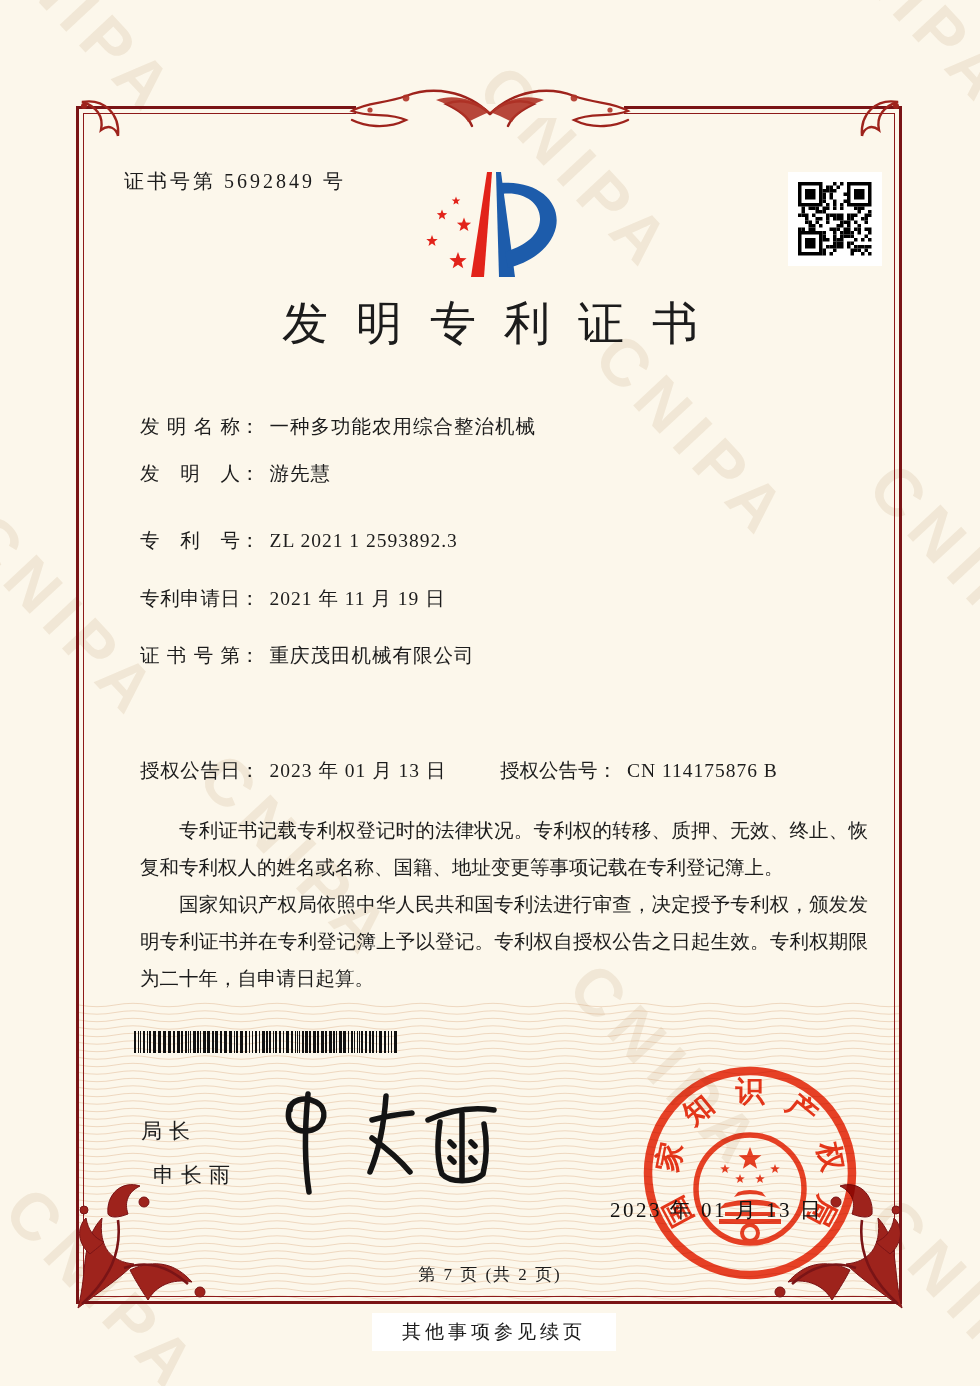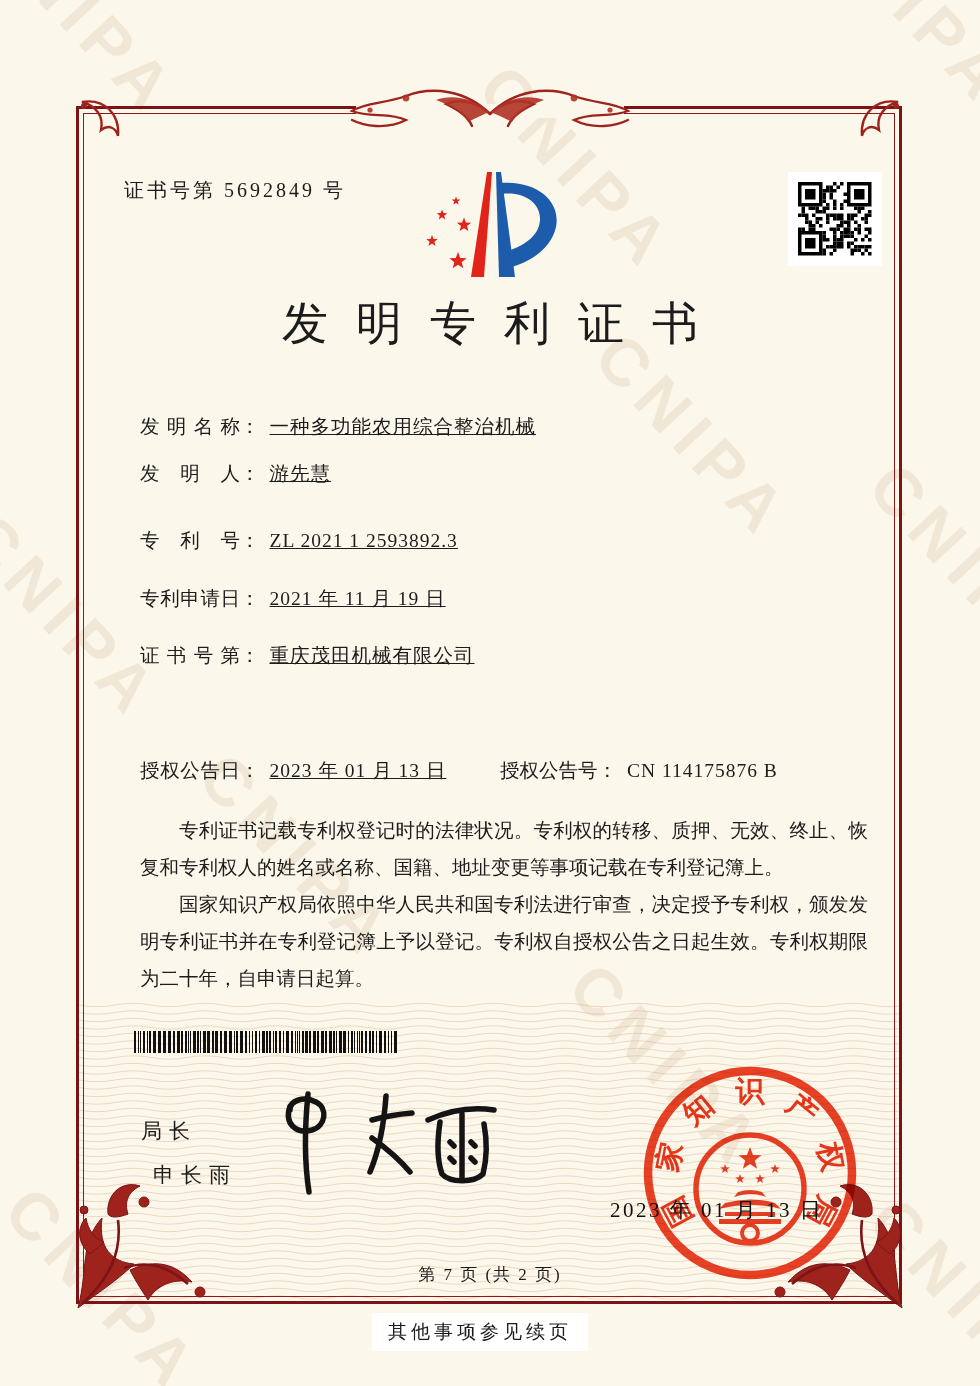--- a/index.html
+++ b/index.html
@@ -24,7 +24,7 @@
 
   
   .abs{position:absolute;z-index:5;}
-  #cert-no{left:124px;top:168px;font-size:20px;letter-spacing:3px;margin-top:9px;}
+  #cert-no{left:124px;top:168px;font-size:20px;letter-spacing:3px;}
   #title{left:76px;top:293px;width:828px;text-align:center;font-size:46px;font-weight:normal;
          letter-spacing:28px;text-indent:28px;}
   .field-row{left:140px;font-size:19.5px;white-space:nowrap;text-decoration:underline;}

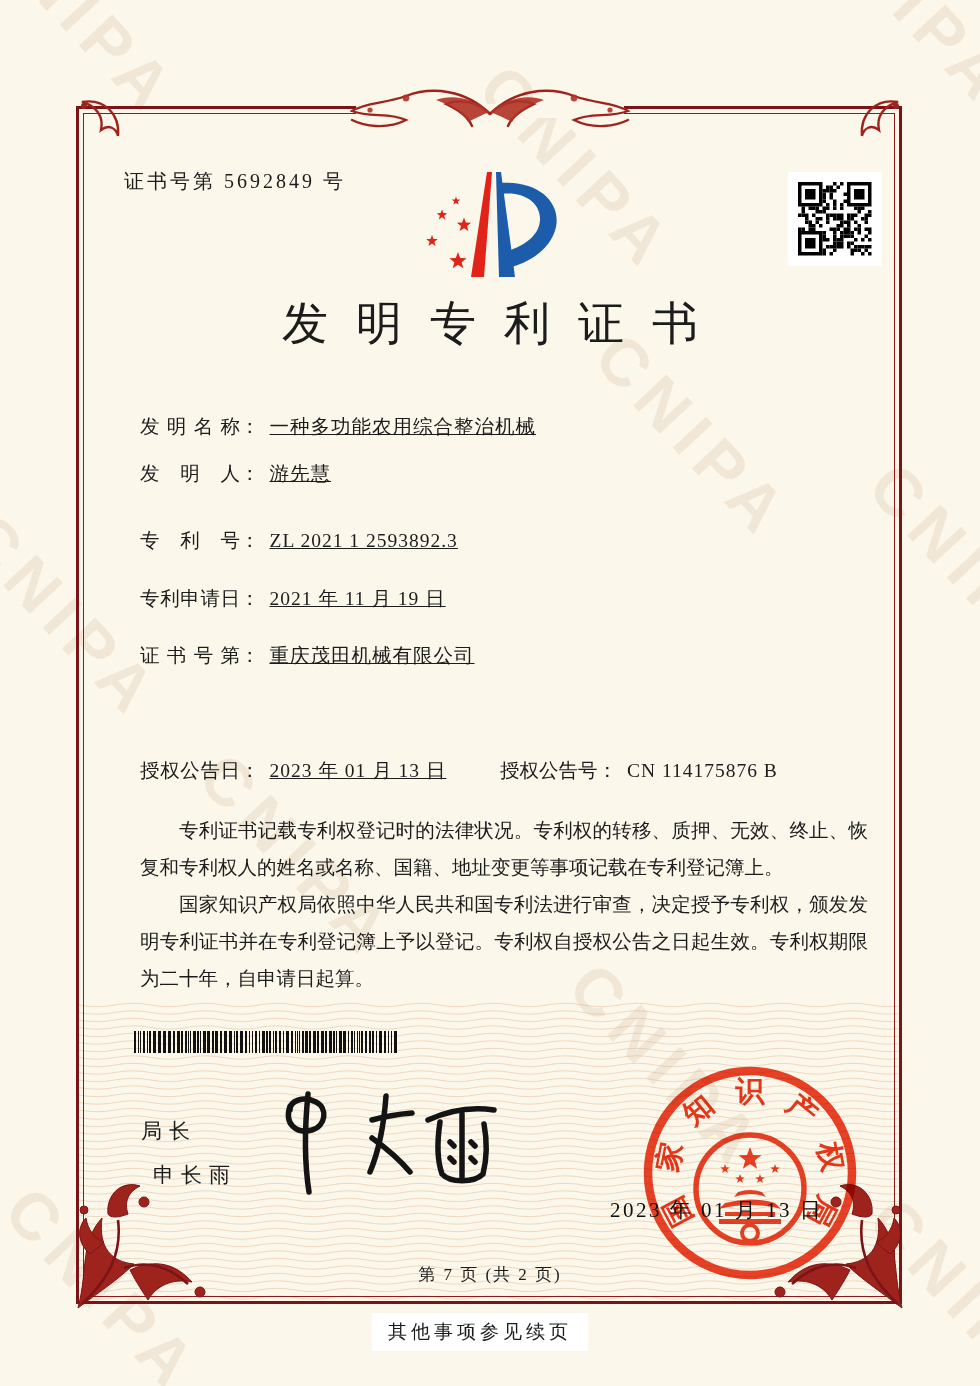--- a/index.html
+++ b/index.html
@@ -27,7 +27,7 @@
   #cert-no{left:124px;top:168px;font-size:20px;letter-spacing:3px;}
   #title{left:76px;top:293px;width:828px;text-align:center;font-size:46px;font-weight:normal;
          letter-spacing:28px;text-indent:28px;}
-  .field-row{left:140px;font-size:19.5px;white-space:nowrap;text-decoration:underline;}
+  .field-row{left:140px;font-size:19.5px;white-space:nowrap;}
   .flabel{display:inline-block;width:100px;text-align:justify;text-align-last:justify;}
   .fcolon{display:inline-block;}
   .fvalue{margin-left:10px;letter-spacing:1px;}

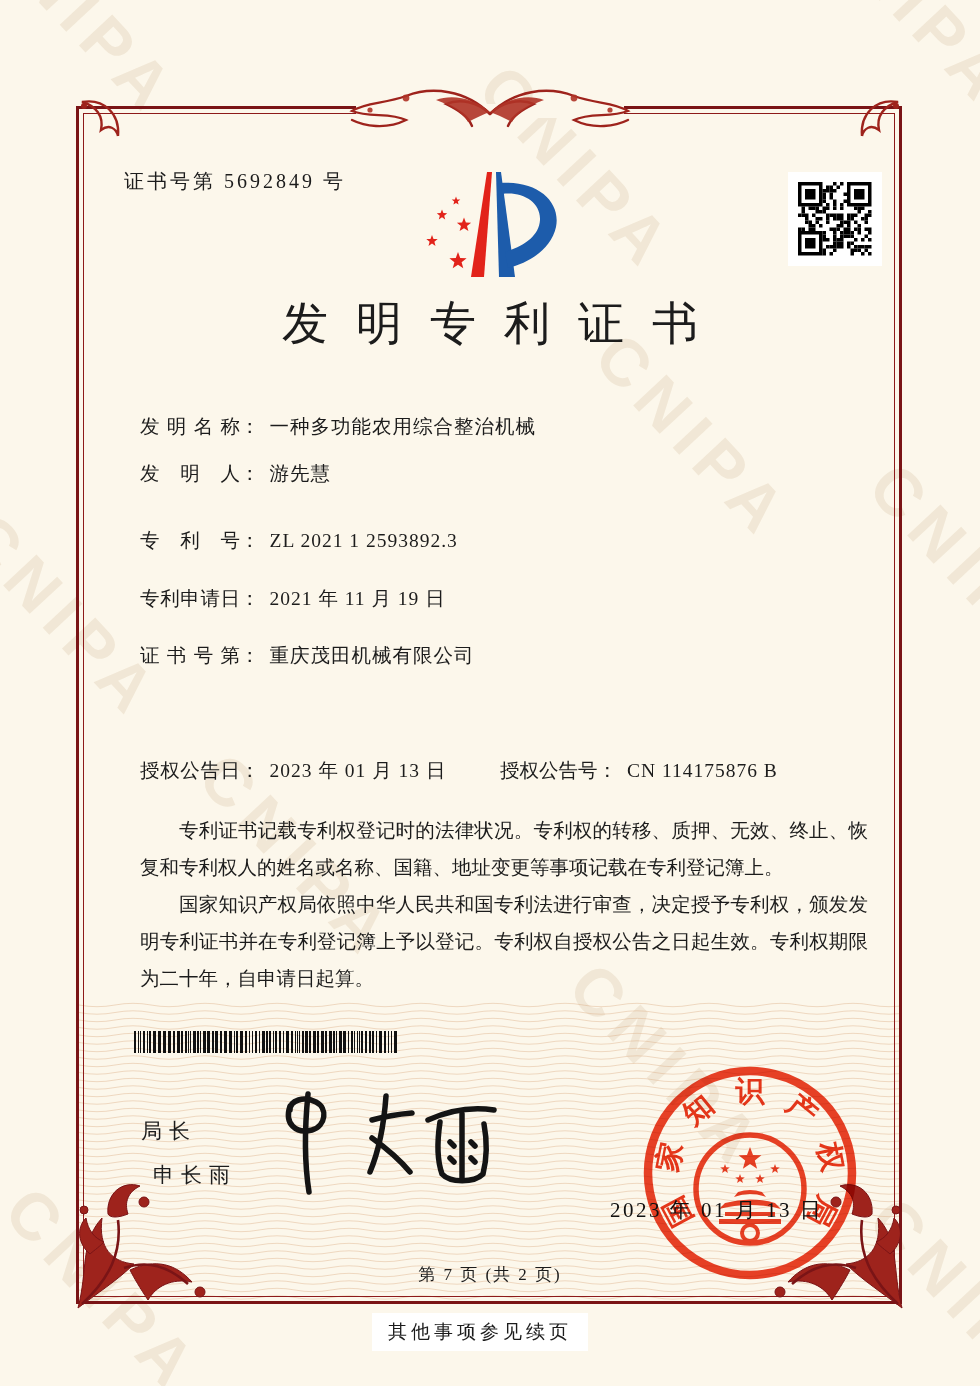--- a/index.html
+++ b/index.html
@@ -46,7 +46,7 @@
   #seal{left:638px;top:1061px;z-index:6;mix-blend-mode:multiply;}
   #seal-date{left:610px;top:1196px;font-size:21px;letter-spacing:2.5px;color:#101010;z-index:7;}
   #page-info{left:76px;top:1263px;width:828px;text-align:center;font-size:17px;letter-spacing:2px;}
-  #cont-note{left:372px;top:1313px;width:216px;height:38px;background:#ffffff;
+  #cont-note{left:372px;top:1313px;width:244px;height:38px;background:#ffffff;
              text-align:center;line-height:38px;font-size:19px;letter-spacing:4px;z-index:5;}
   #logo{left:420px;top:155px;z-index:5;}
   #qr{left:788px;top:172px;z-index:5;background:#ffffff;padding:5px;}

